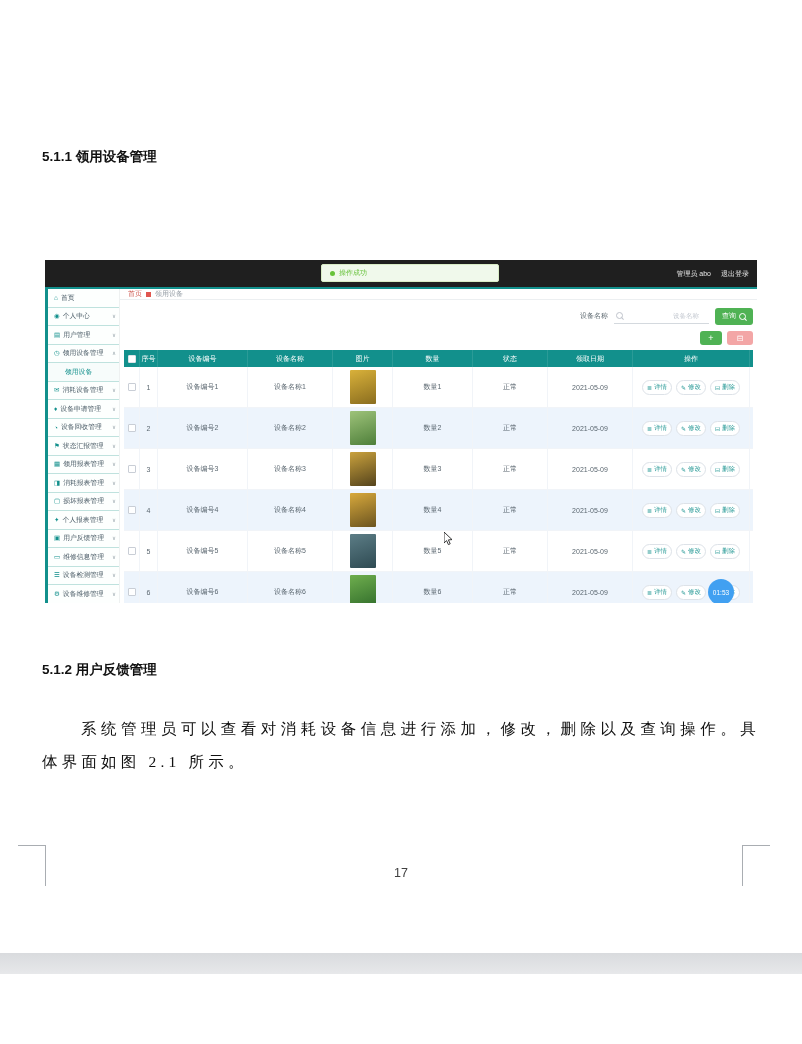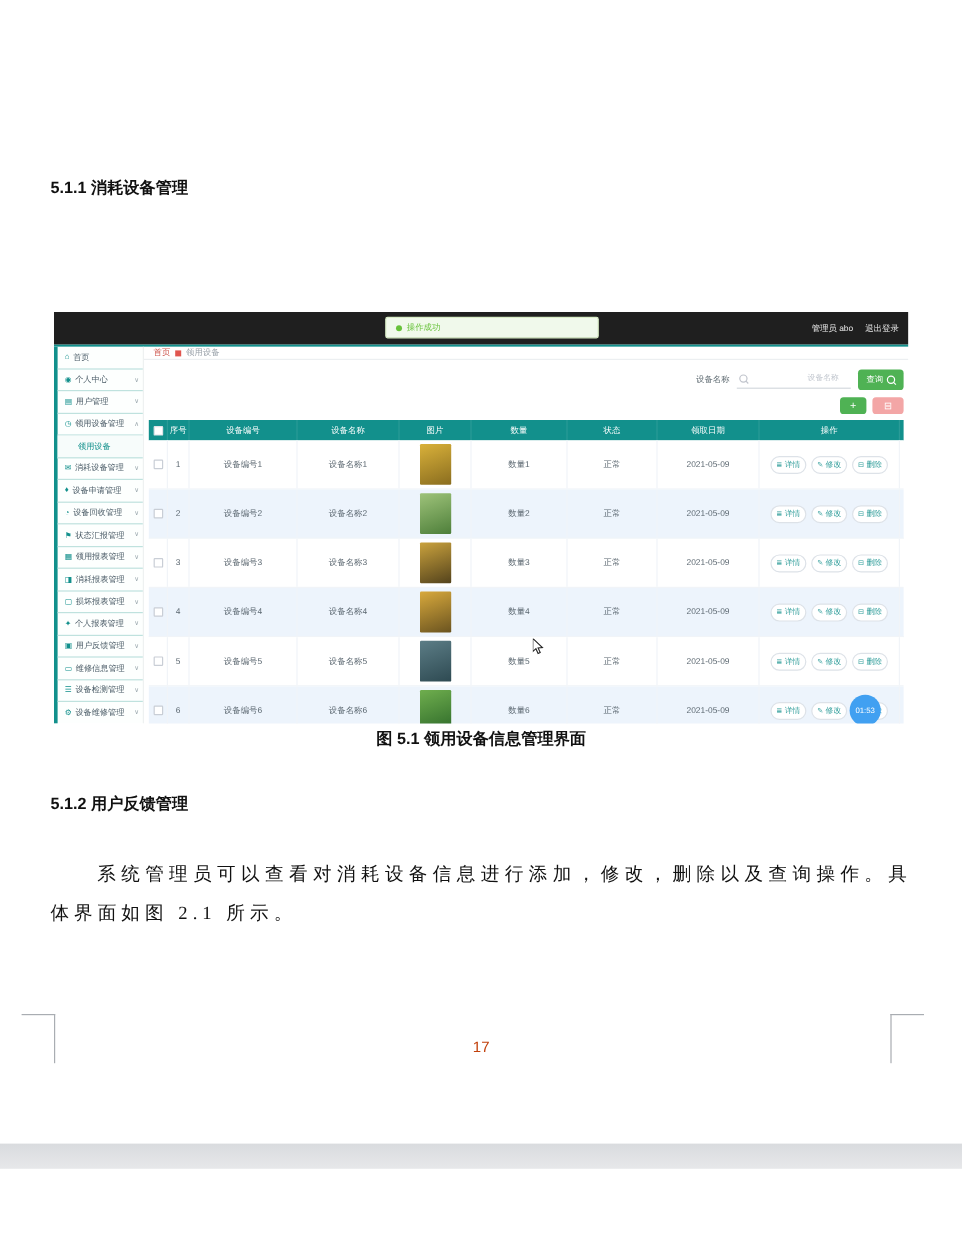--- a/index.html
+++ b/index.html
@@ -93,7 +93,7 @@
 
 <div class="page">
 
-  <div class="h3a">5.1.1 消耗设备管理</div>
+  <div class="h3a">5.1.1 领用设备管理</div>
 
   <div class="shot">
     <div class="topbar">

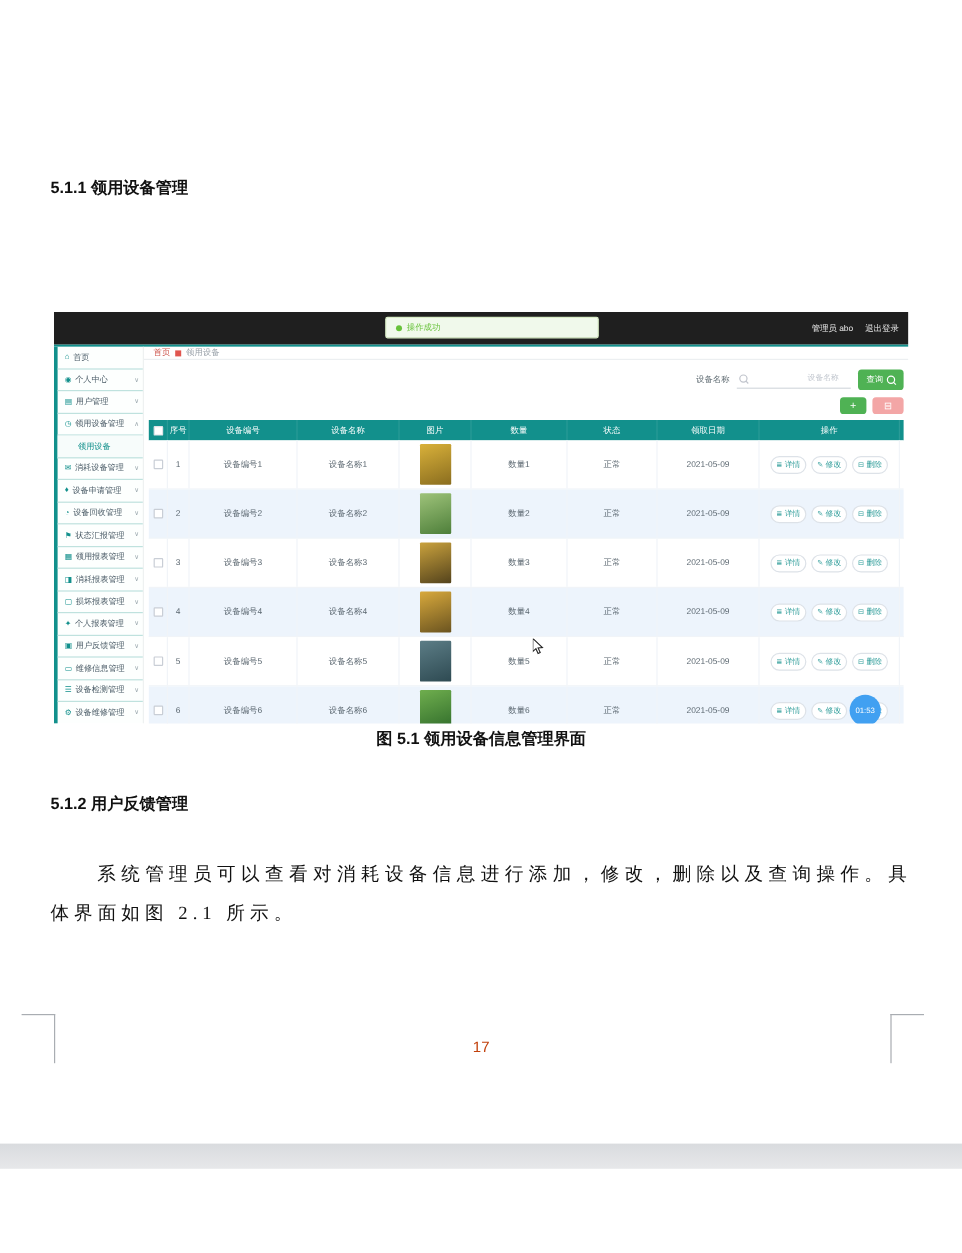--- a/index.html
+++ b/index.html
@@ -408,7 +408,6 @@
     <div class="float-badge">01:53</div>
   </div>
 
-  <div class="caption">图 5.1 领用设备信息管理界面</div>
   <div class="h3b">5.1.2 用户反馈管理</div>
   <p class="para p2">系统管理员可以查看对消耗设备信息进行添加，修改，删除以及查询操作。具体界面如图 2.1 所示。</p>
 

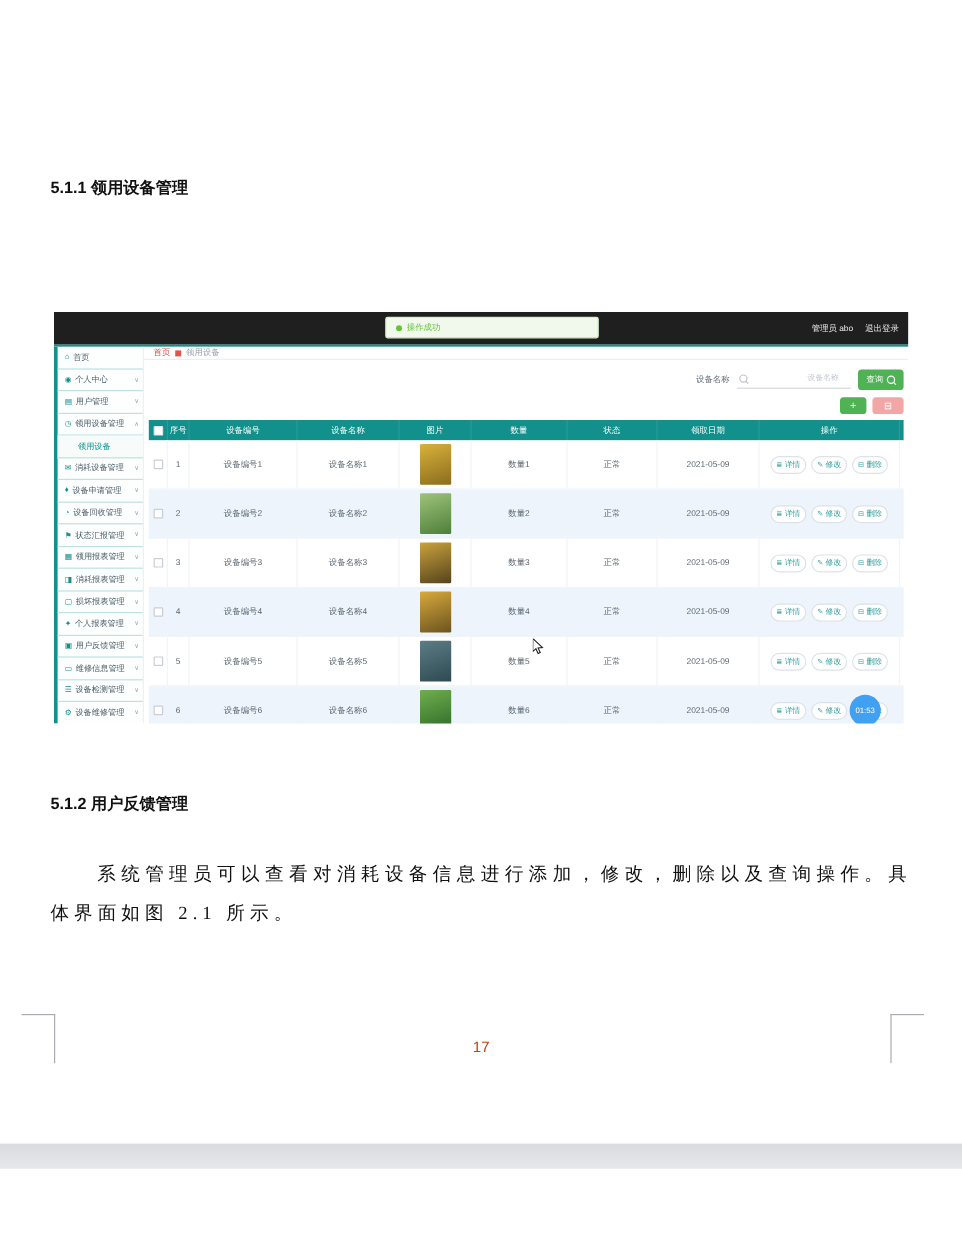--- a/index.html
+++ b/index.html
@@ -18,7 +18,7 @@
   .caption{position:absolute;top:607px;left:0;width:802px;text-align:center;
            font:bold 13.5px "Liberation Sans",sans-serif;color:#111;}
   .page-num{position:absolute;top:866px;left:0;width:802px;text-align:center;
-            font:12.5px "Liberation Sans",sans-serif;color:#c2410c;}
+            font:12.5px "Liberation Sans",sans-serif;color:#404040;}
   .mark{position:absolute;width:27px;height:40px;top:845px;}
   .mark-l{left:18px;border-top:1px solid #a9adb2;border-right:1px solid #a9adb2;}
   .mark-r{left:742px;border-top:1px solid #a9adb2;border-left:1px solid #a9adb2;}

